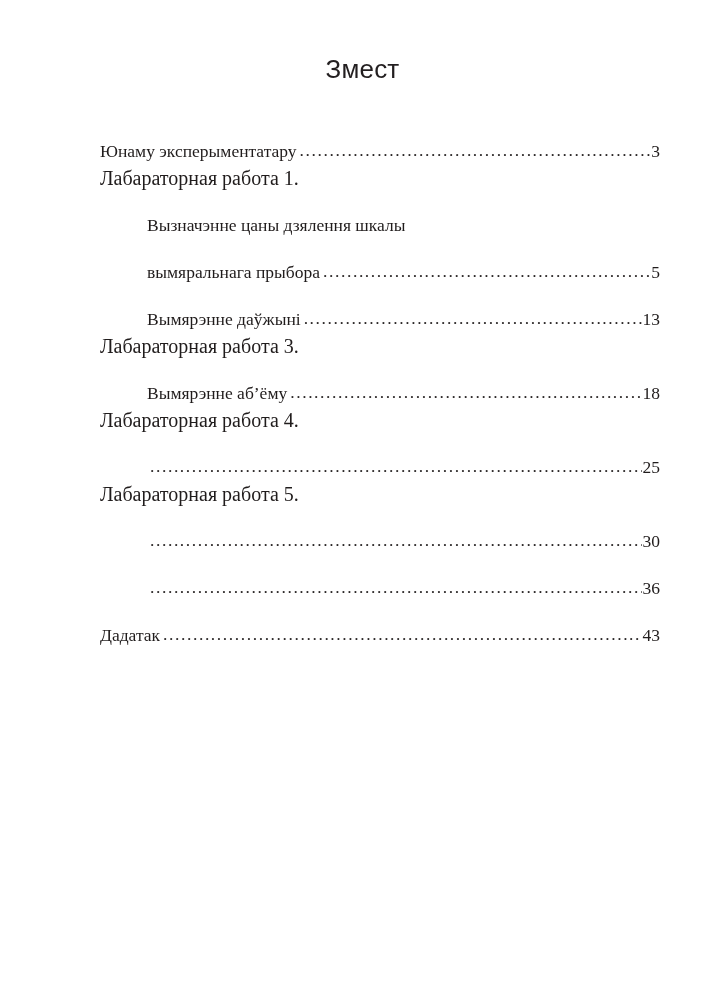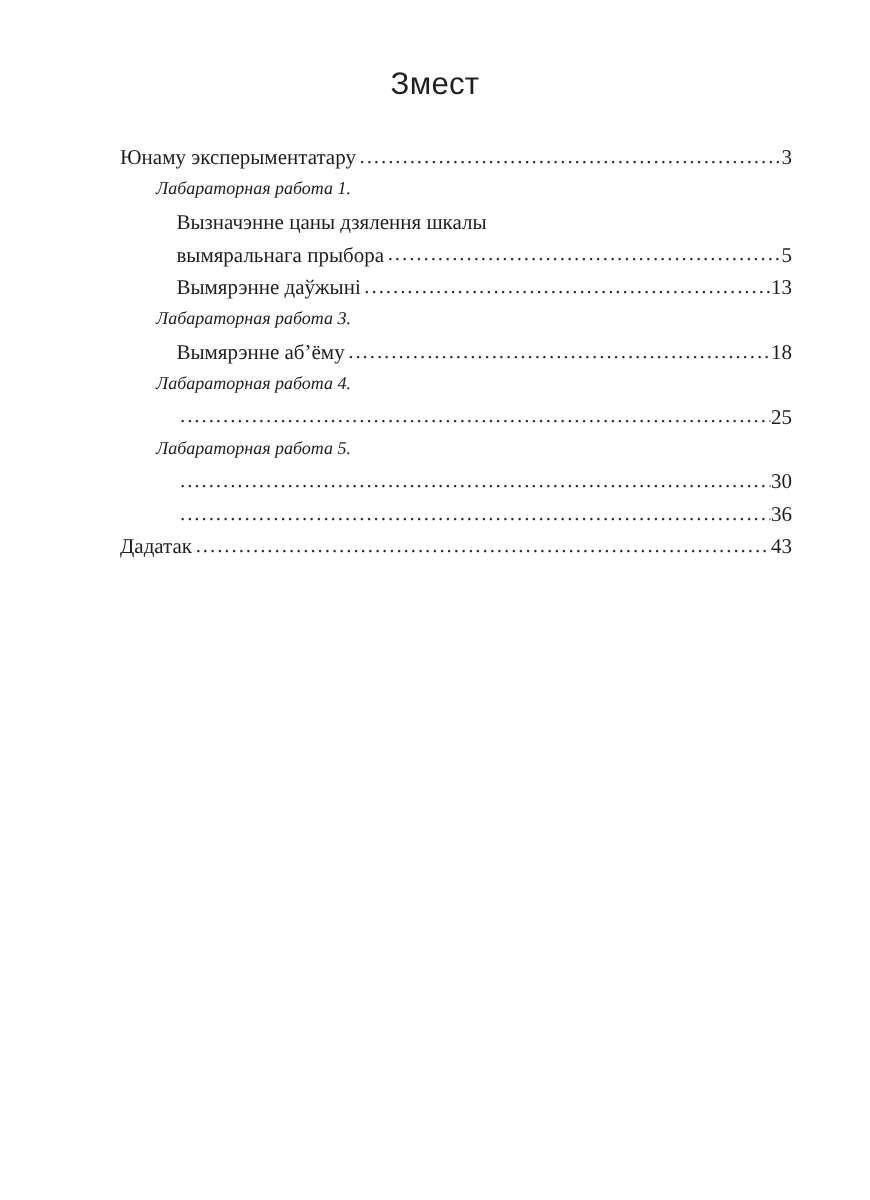--- a/index.html
+++ b/index.html
@@ -65,6 +65,7 @@
     font-size: 17.5px;
     line-height: 27px;
     white-space: nowrap;
+    margin-top: 20px;
   }
 
   .entry.indented {

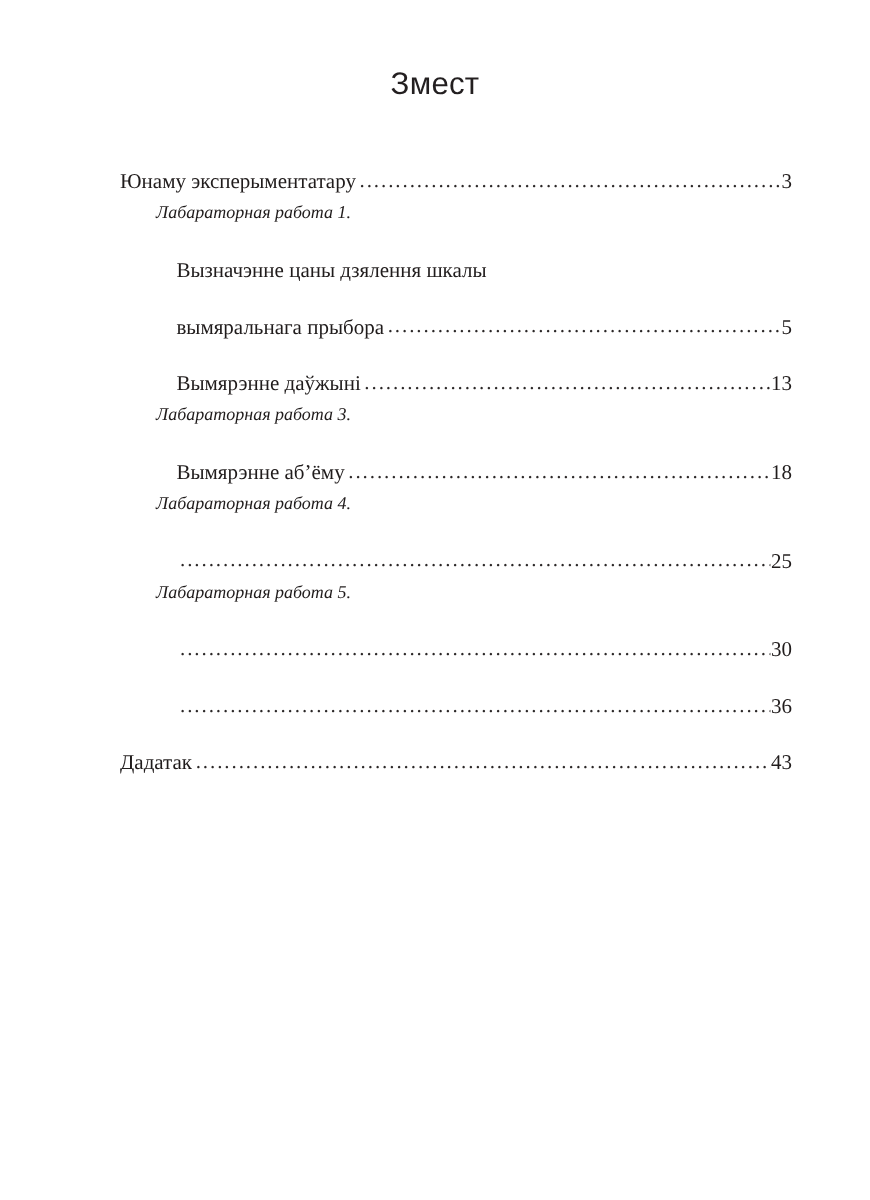--- a/index.html
+++ b/index.html
@@ -51,11 +51,9 @@
 
   
   .group-head {
-    font-style: italic;
-    font-size: 15px;
+    font-size: 20px;
     line-height: 27px;
     white-space: nowrap;
-    margin-left: 30px;
   }
 
   

